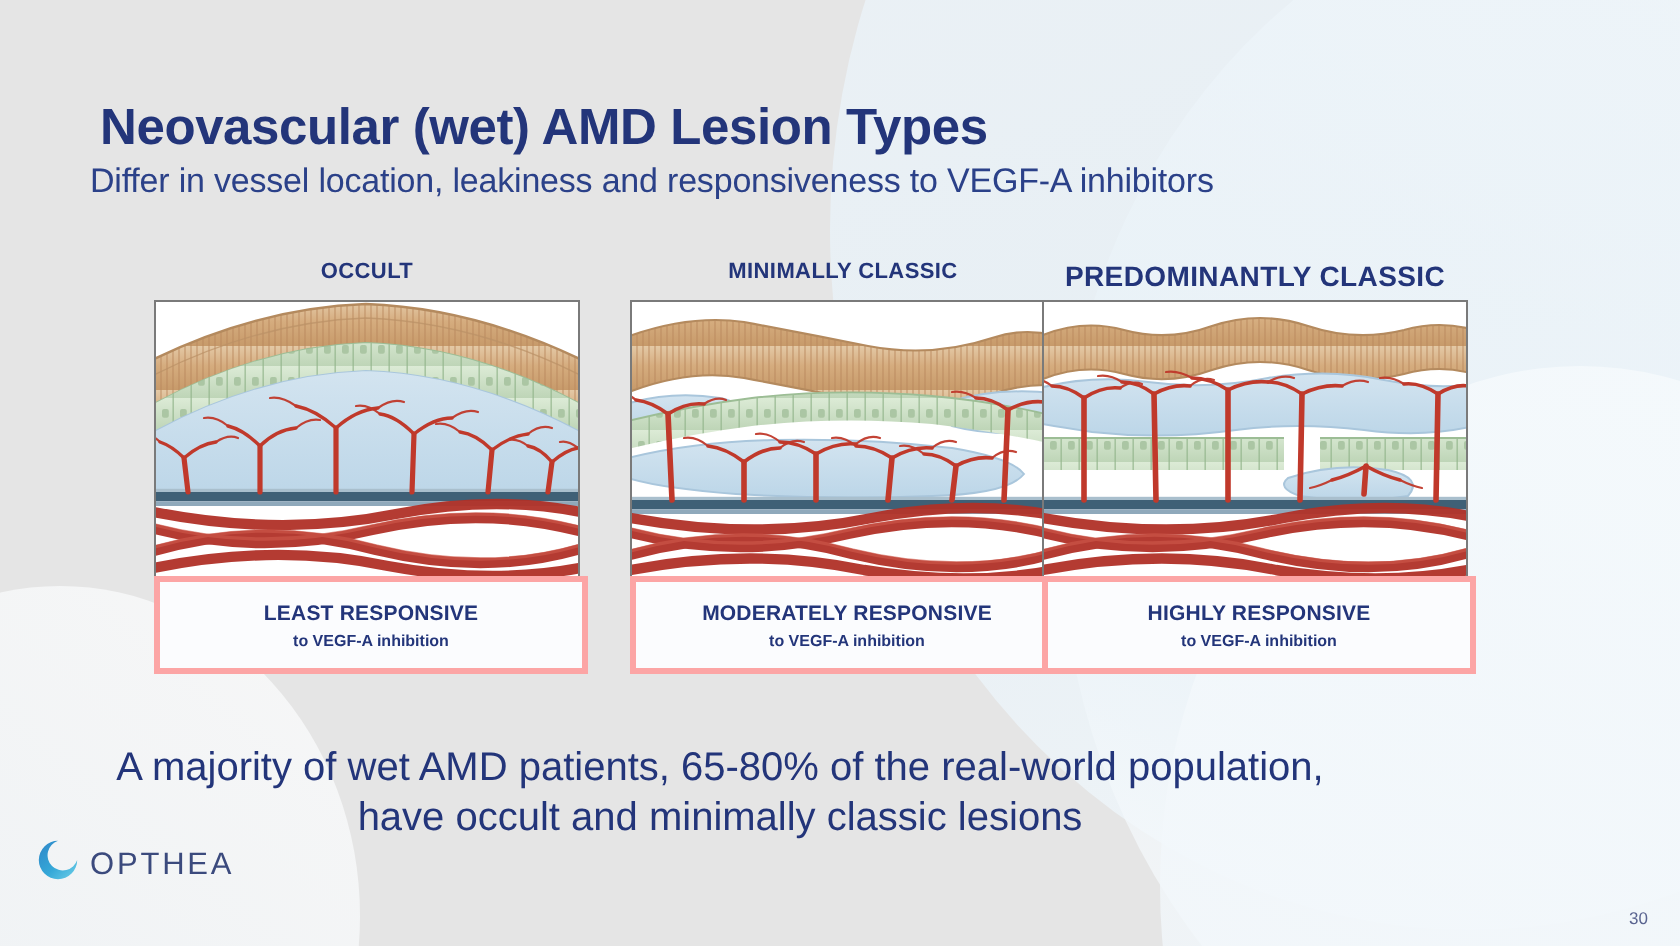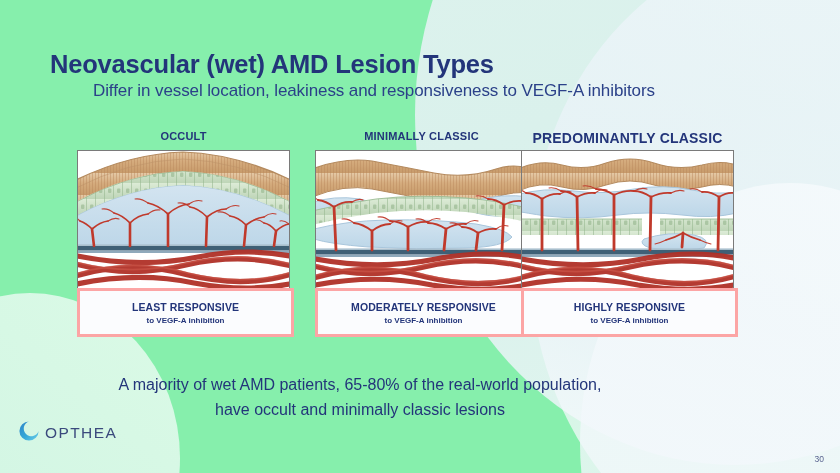--- a/index.html
+++ b/index.html
@@ -9,7 +9,7 @@
     font-family:"Liberation Sans", sans-serif;
   }
   
-  #slide{position:absolute;inset:0;overflow:hidden;background:#86efac;}
+  #slide{position:absolute;inset:0;overflow:hidden;background:#e5e5e5;}
   .bg-arc{
     position:absolute;border-radius:50%;
     background:linear-gradient(160deg,#eef4f9 0%,#e8f1f7 50%,#f4f9fc 100%);

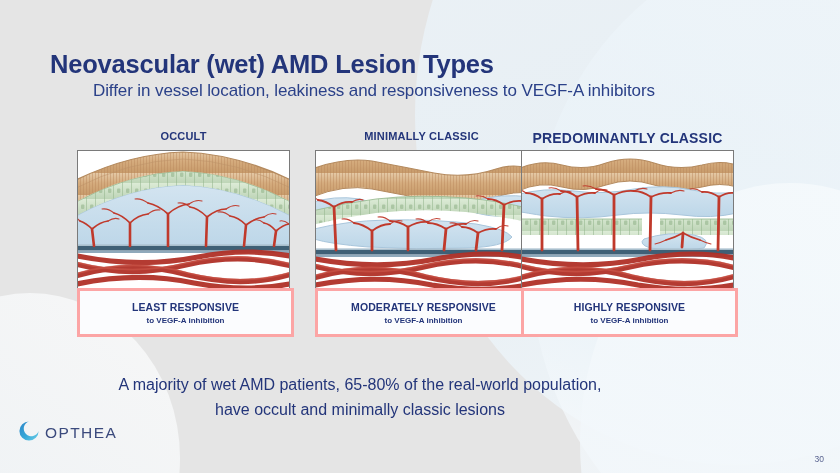--- a/index.html
+++ b/index.html
@@ -31,7 +31,7 @@
   }
   #subtitle{
     position:absolute;left:45px;top:81px;
-    font-size:17px;color:#2b4189;letter-spacing:-0.1px;white-space:nowrap;margin-left:48px;
+    font-size:17px;color:#2b4189;letter-spacing:-0.1px;white-space:nowrap;
   }
 
   

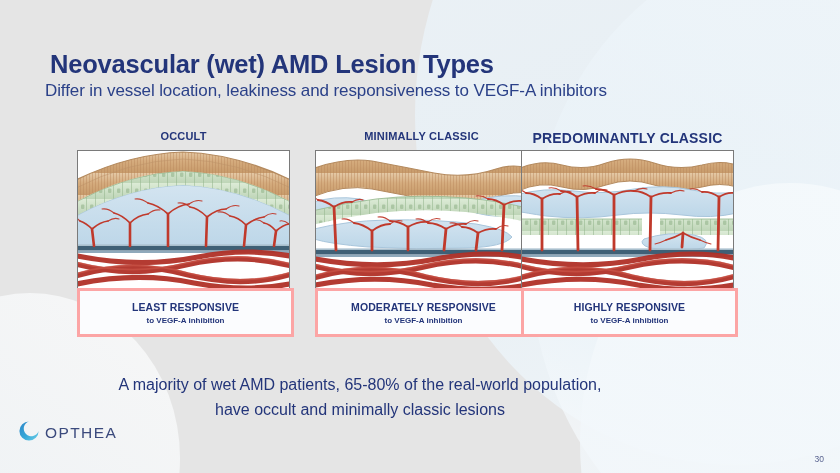--- a/index.html
+++ b/index.html
@@ -65,7 +65,7 @@
   
   #summary{
     position:absolute;left:0;top:372px;width:720px;text-align:center;
-    font-size:16px;color:#23357a;line-height:25px;
+    font-size:20px;color:#23357a;line-height:25px;
   }
   
   #logo{position:absolute;left:18px;bottom:27px;display:flex;align-items:center;gap:5px;}

